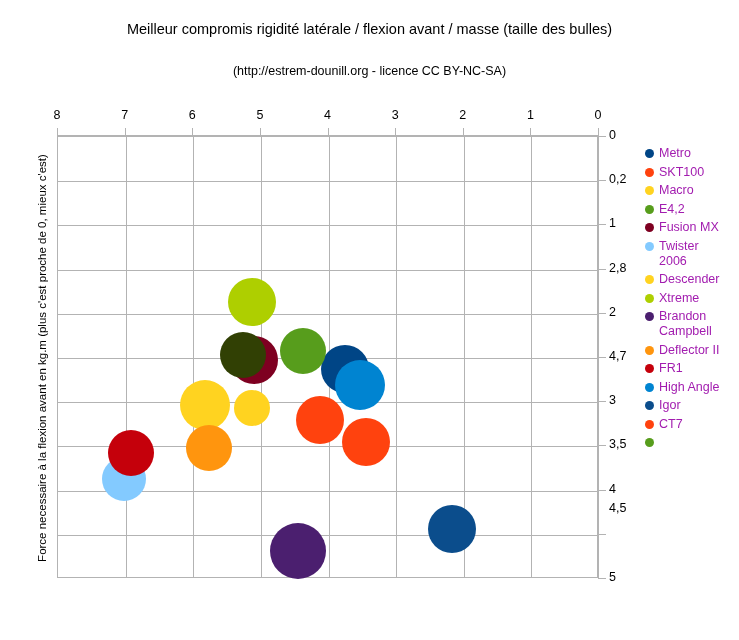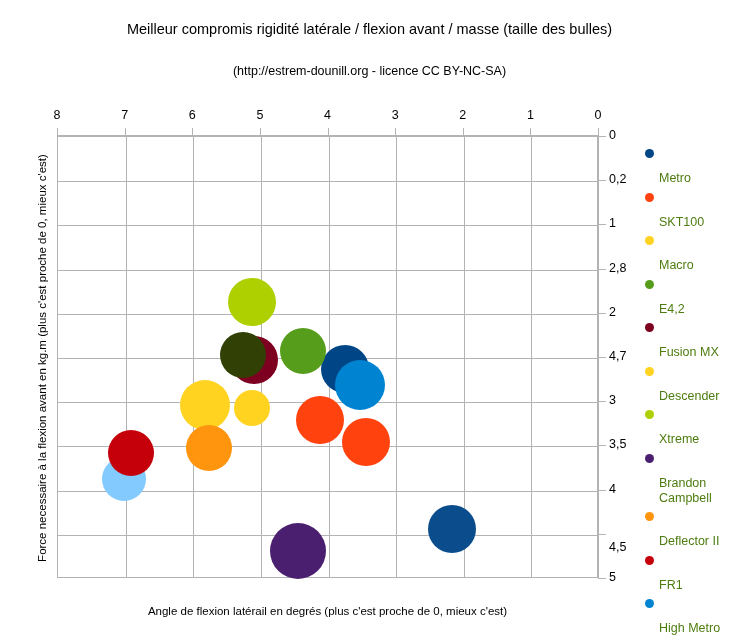--- a/index.html
+++ b/index.html
@@ -165,9 +165,8 @@
   .legend-label {
     font-size: 12.5px;
     line-height: 15px;
-    color: #4d7c0f;
+    color: #a21caf;
     white-space: pre-line;
-    margin-top: 25px;
   }
 </style>
 </head>

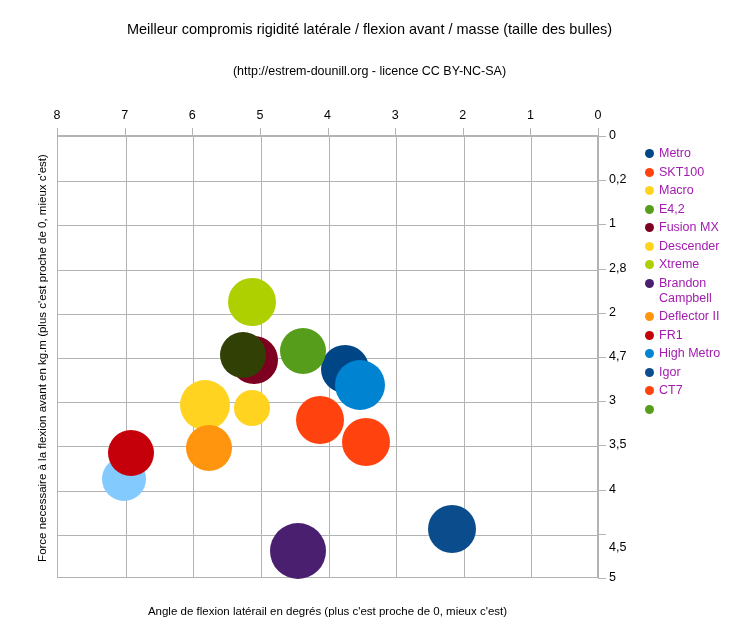--- a/index.html
+++ b/index.html
@@ -284,6 +284,11 @@
         <span class="legend-label">Fusion MX</span>
       </div>
       <div class="legend-item">
+        <span class="legend-dot" style="background: rgb(131, 202, 255);"></span>
+        <span class="legend-label">Twister
+2006</span>
+      </div>
+      <div class="legend-item">
         <span class="legend-dot" style="background: rgb(255, 211, 32);"></span>
         <span class="legend-label">Descender</span>
       </div>

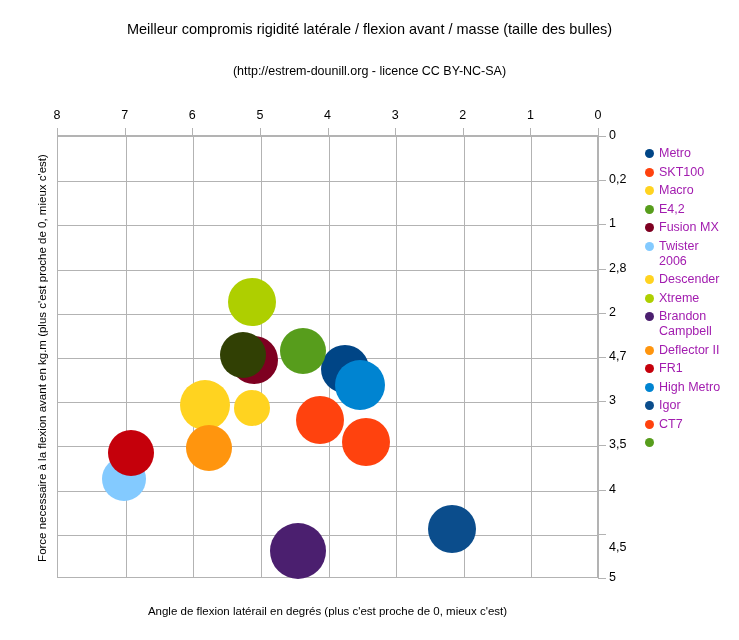--- a/index.html
+++ b/index.html
@@ -311,7 +311,7 @@
       </div>
       <div class="legend-item">
         <span class="legend-dot" style="background: rgb(0, 132, 209);"></span>
-        <span class="legend-label">High Metro</span>
+        <span class="legend-label">High Angle</span>
       </div>
       <div class="legend-item">
         <span class="legend-dot" style="background: rgb(11, 77, 140);"></span>

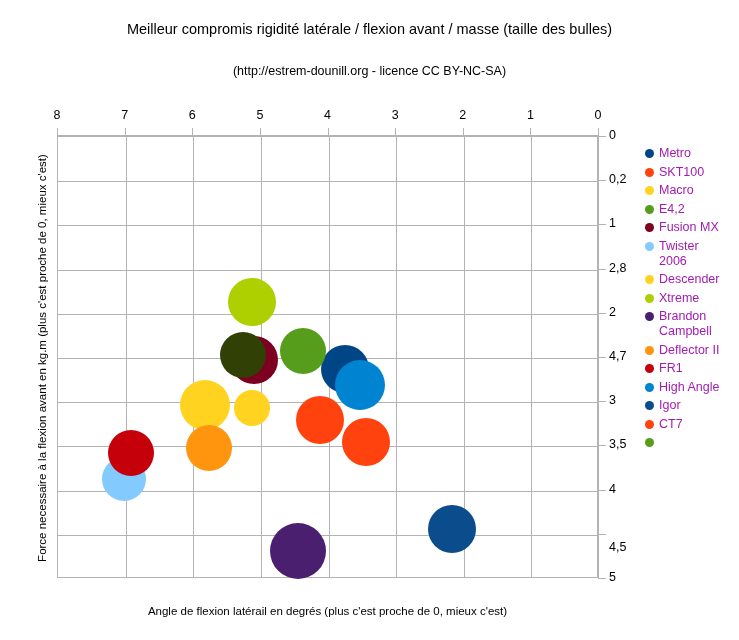--- a/index.html
+++ b/index.html
@@ -220,7 +220,7 @@
       <div class="ytick-mark" style="top: 489.6px;"></div>
       <div class="ytick-label" style="top: 481.6px;">4</div>
       <div class="ytick-mark" style="top: 533.8px;"></div>
-      <div class="ytick-label" style="top: 540px;">4,5</div>
+      <div class="ytick-label" style="top: 501px;">4,5</div>
       <div class="ytick-mark" style="top: 578px;"></div>
       <div class="ytick-label" style="top: 570px;">5</div>
     </div>

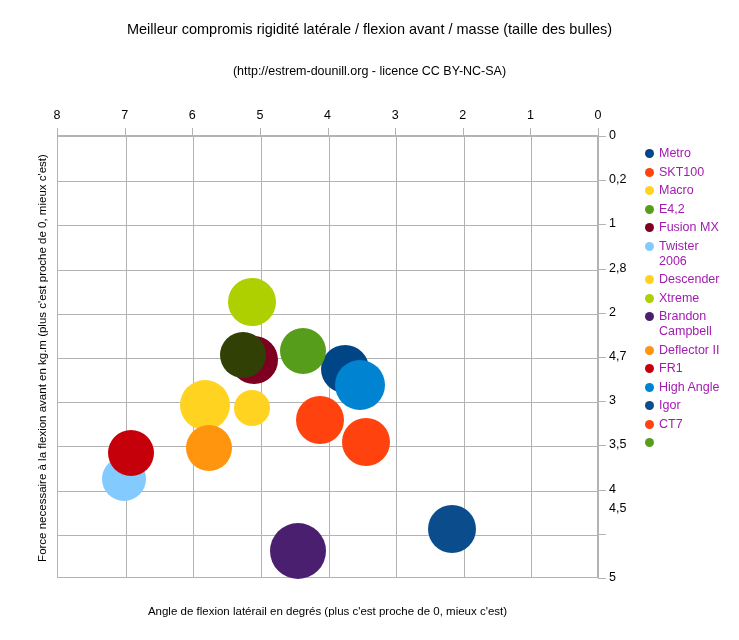--- a/index.html
+++ b/index.html
@@ -259,7 +259,6 @@
       <div class="bubble" title="CT7" style="left: 283.694px; top: 280.98px; width: 48px; height: 48px; background: rgb(255, 66, 14);"></div>
     </div>
 
-  <div class="x-axis-title">Angle de flexion latérail en degrés (plus c'est proche de 0, mieux c'est)</div>
   <div class="y-axis-title">Force necessaire à la flexion avant en kg.m (plus c'est proche de 0, mieux c'est)</div>
 
   <div id="legend">

